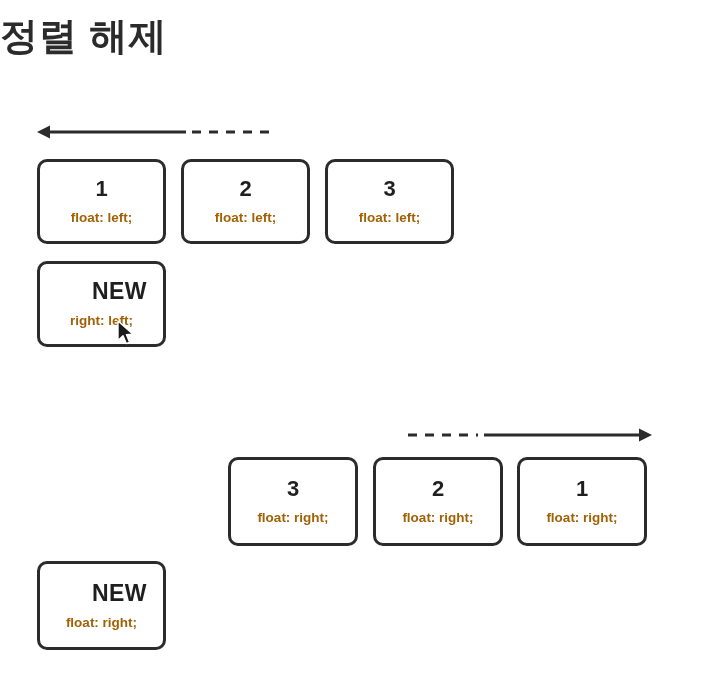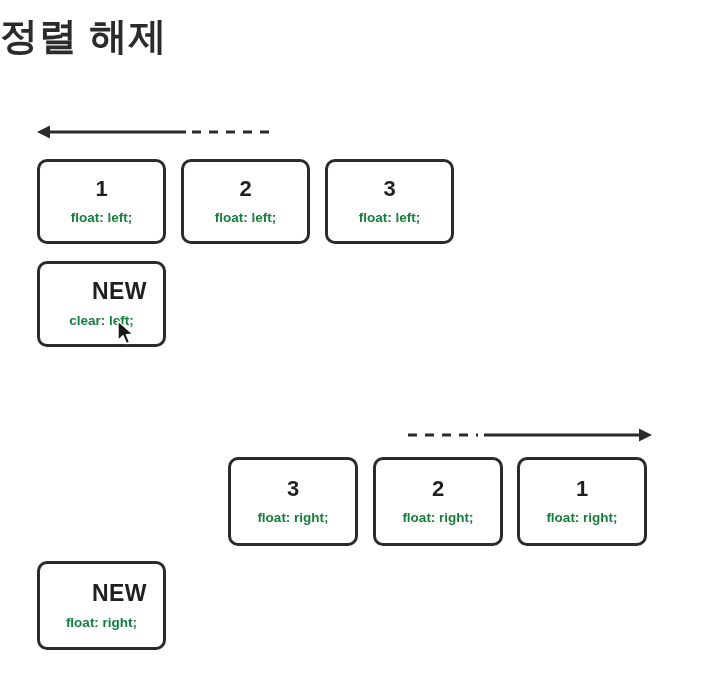--- a/index.html
+++ b/index.html
@@ -55,7 +55,7 @@
   .box .box-prop {
     font-size: 13.5px;
     font-weight: bold;
-    color: #15803d;
+    color: #a16207;
     line-height: 1;
   }
   .box.new .box-label {

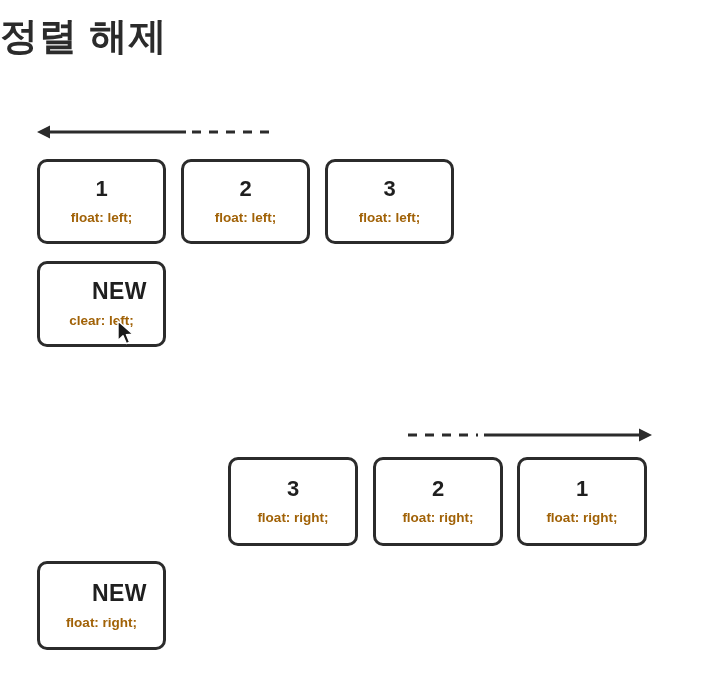--- a/index.html
+++ b/index.html
@@ -112,7 +112,7 @@
 
   <div class="box new" id="box-lnew" style="left: 37px; top: 261px; width: 129px; height: 86px;">
     <span class="box-label">NEW</span>
-    <span class="box-prop">clear: left;</span>
+    <span class="box-prop">right: left;</span>
   </div>
 
   <div class="arrow" id="arrow-right-host" style="left: 398px; top: 424px; width: 264px; height: 22px;">

